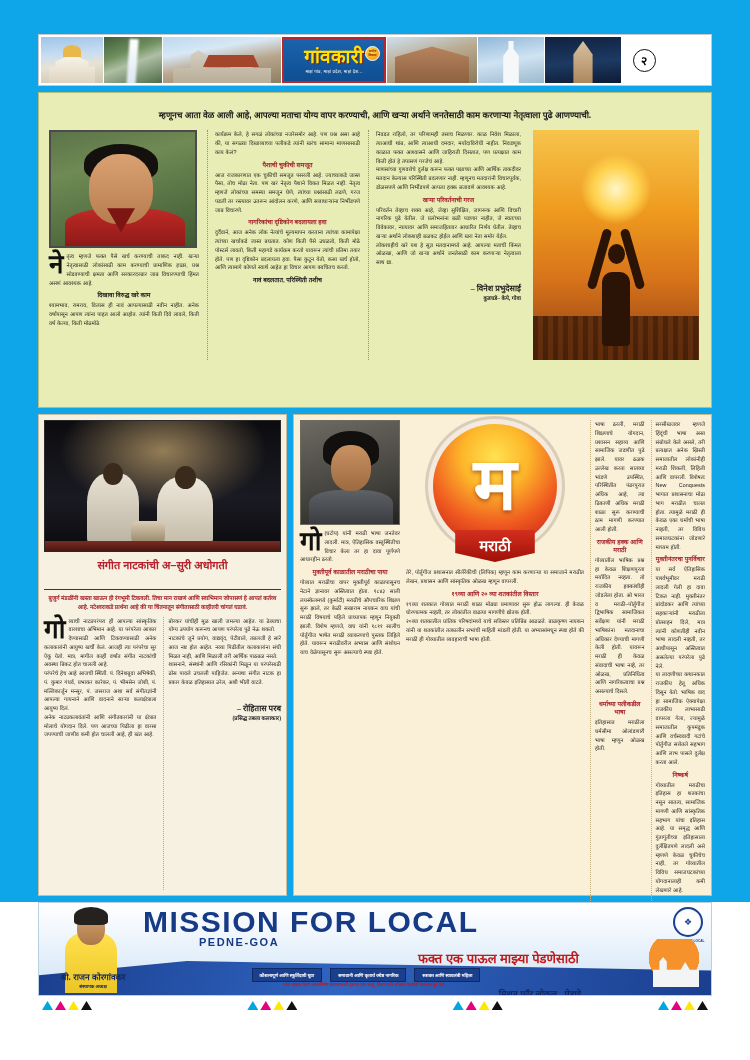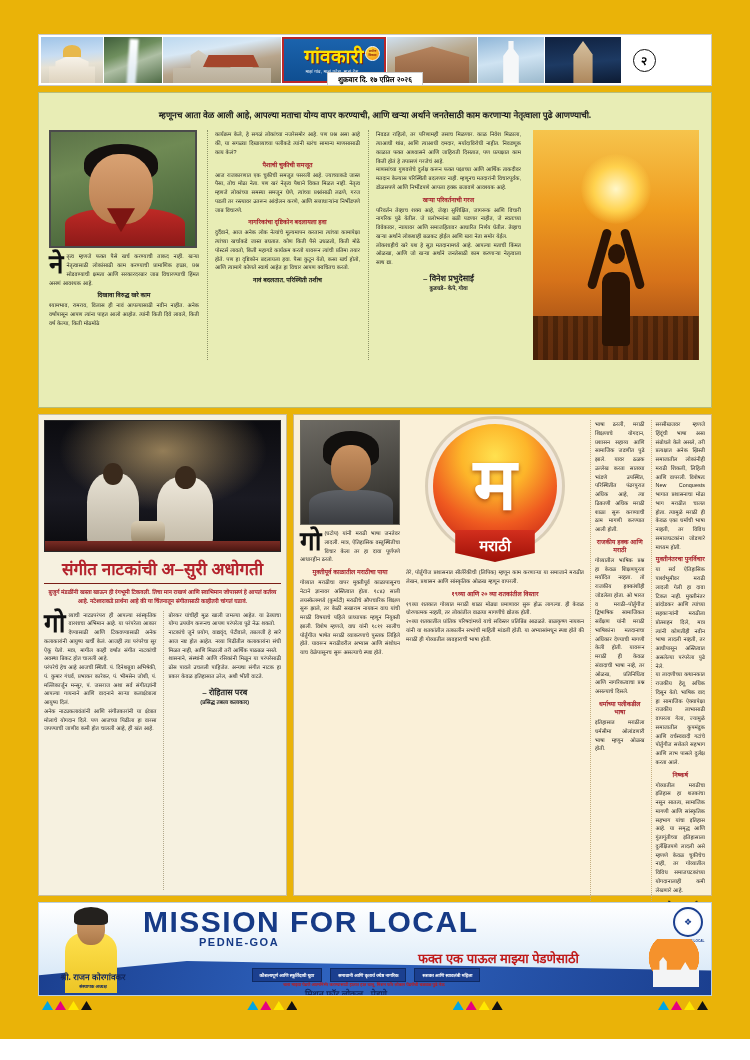--- a/index.html
+++ b/index.html
@@ -13,8 +13,8 @@
 
   
   #page {
-    position:absolute; left:0; top:0; width:750px; height:1039px;
-    background:#eab308;
+    position:absolute; left:0; top:0; width:750px; height:902px;
+    background:#0ea5e9;
     padding:34px 38px 26px 38px;
   }
 

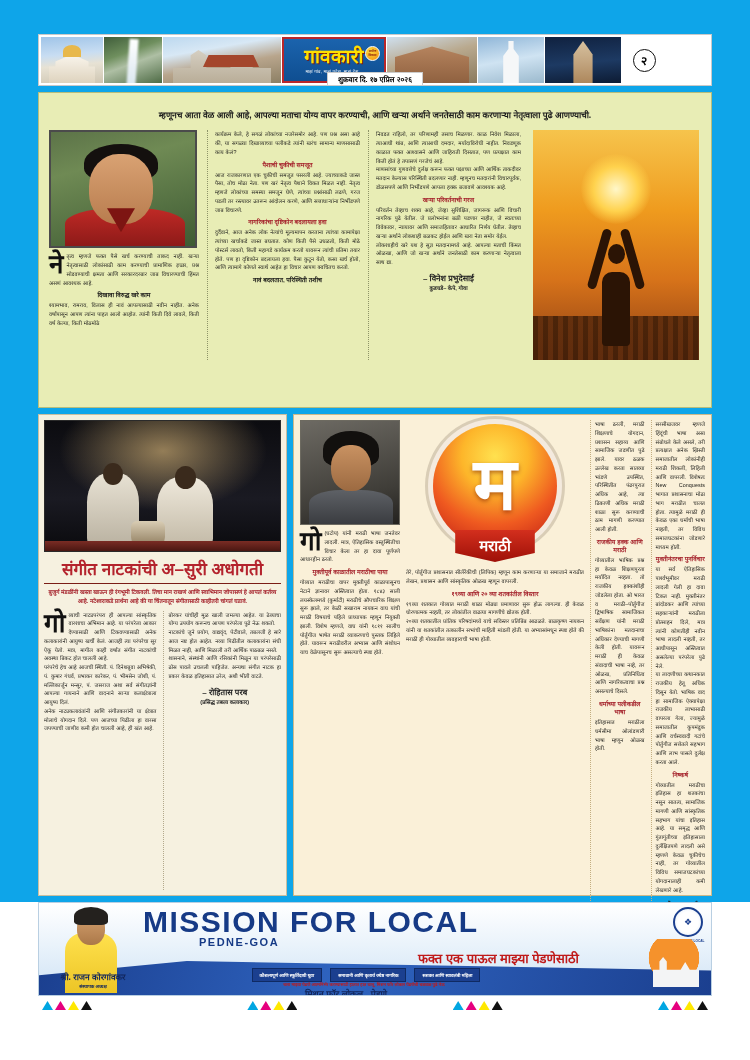--- a/index.html
+++ b/index.html
@@ -367,9 +367,6 @@
       <span>२</span>
     </div>
   </div>
-  <div style="display:flex;justify-content:center;margin-top:-14px;position:relative;z-index:3;pointer-events:none;">
-    <div style="background:#fff;border:1px solid #ccc;padding:1px 10px;font-size:7.4px;font-weight:bold;">शुक्रवार दि. १७ एप्रिल २०२६</div>
-  </div>
 
   <div class="lead">
     <div class="lead-top">

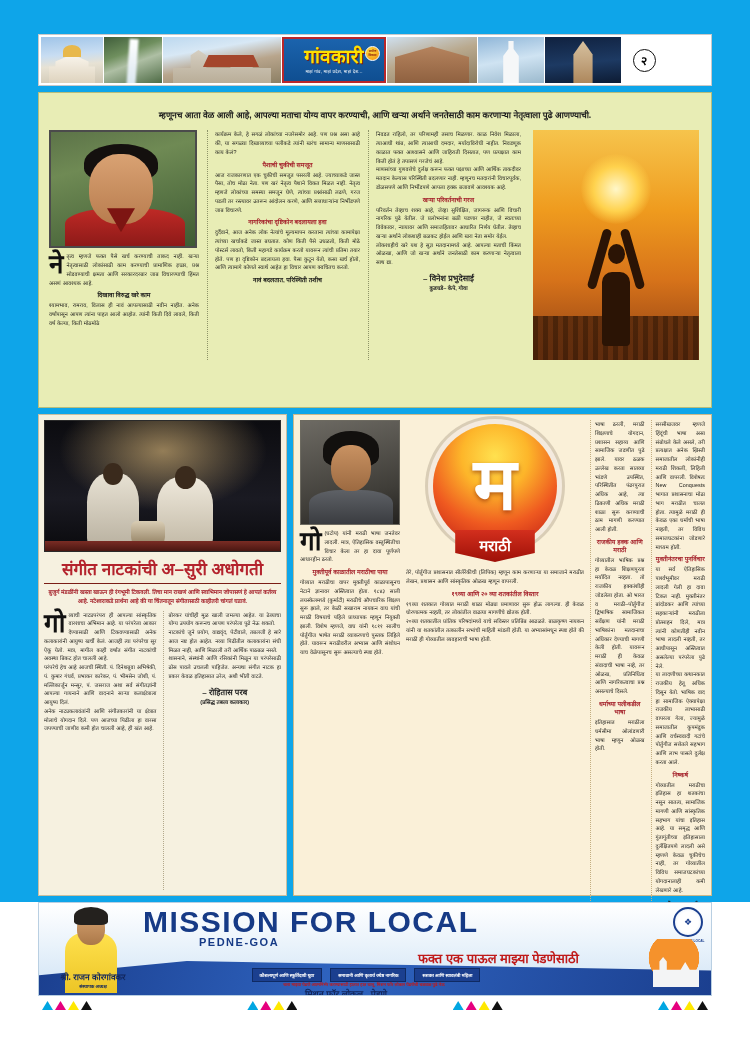--- a/index.html
+++ b/index.html
@@ -122,8 +122,9 @@
   .subhead.plain { color:#20201c; }
   .lead-c2, .lead-c3 { flex:1; border-left:1px dotted #8e9468; padding-left:7px; }
   .byline {
-    text-align:center; font-weight:bold; font-size:8px; color:#1f1f1f;
-    margin-top:5px;
+    text-align:right; font-weight:bold; font-size:8px; color:#1f1f1f;
+    margin-top:15px;
+    font-family:Liberation Serif, serif;
   }
   .byline small { display:block; font-size:5.6px; font-weight:bold; margin-top:1px; }
   .lead-hero {

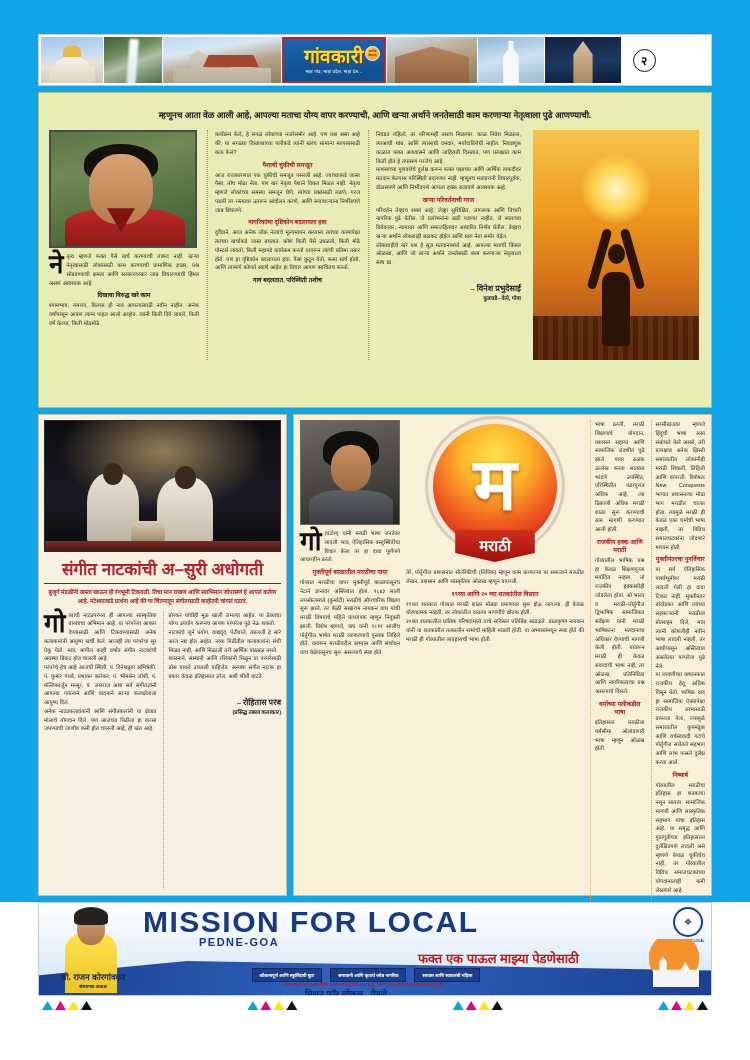--- a/index.html
+++ b/index.html
@@ -199,8 +199,8 @@
     background:linear-gradient(#7a2c24,#4a1712);
   }
   .art2-title {
-    color:#b4232d; font-weight:bold; font-size:17px; text-align:center;
-    margin:5px 0 4px 0; border-bottom:1.4px solid #7a1d16; padding-bottom:3px;
+    color:#b4232d; font-weight:bold; font-size:11px; text-align:center;
+    margin:5px 0 4px 0; border-bottom:1.4px solid #7a1d16; padding-bottom:17px;
   }
   .art2-intro {
     color:#a5232c; font-size:5.8px; line-height:1.6; text-align:center;

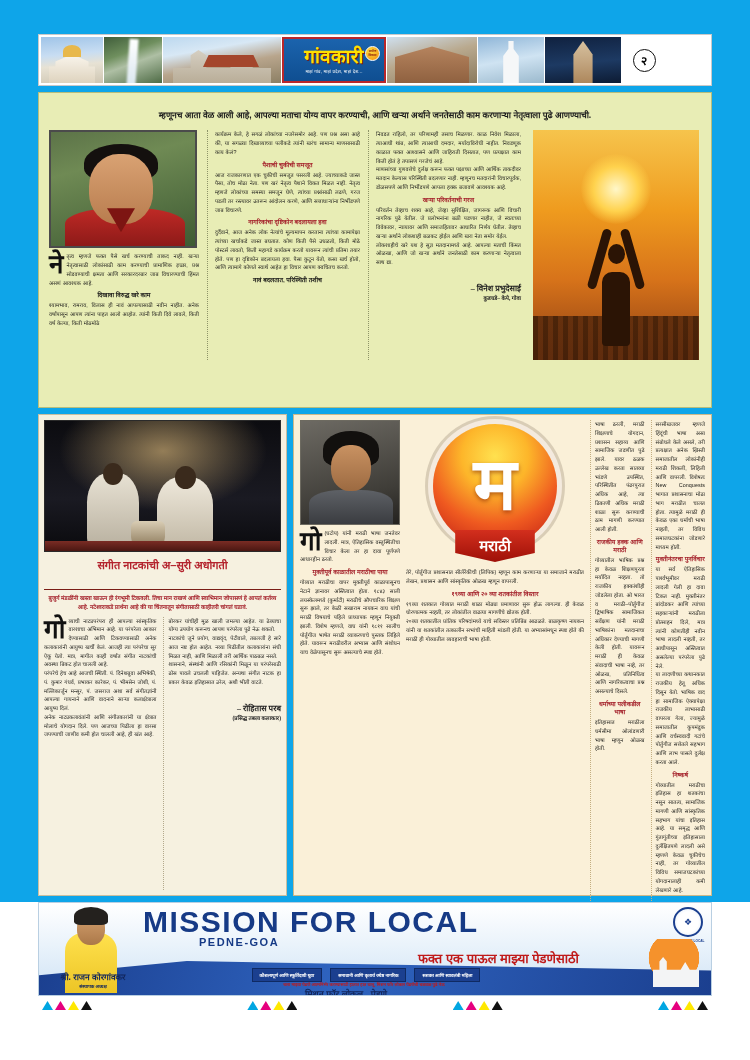--- a/index.html
+++ b/index.html
@@ -305,7 +305,7 @@
     font-size:4.4px; font-weight:bold; color:#c01a1a;
   }
   .ad-footer {
-    position:absolute; left:92px; top:84px; width:430px; text-align:center;
+    position:absolute; left:112px; top:84px; width:430px; text-align:right;
     font-size:9px; font-weight:bold; color:#12265c;
   }
   .ad-name {

